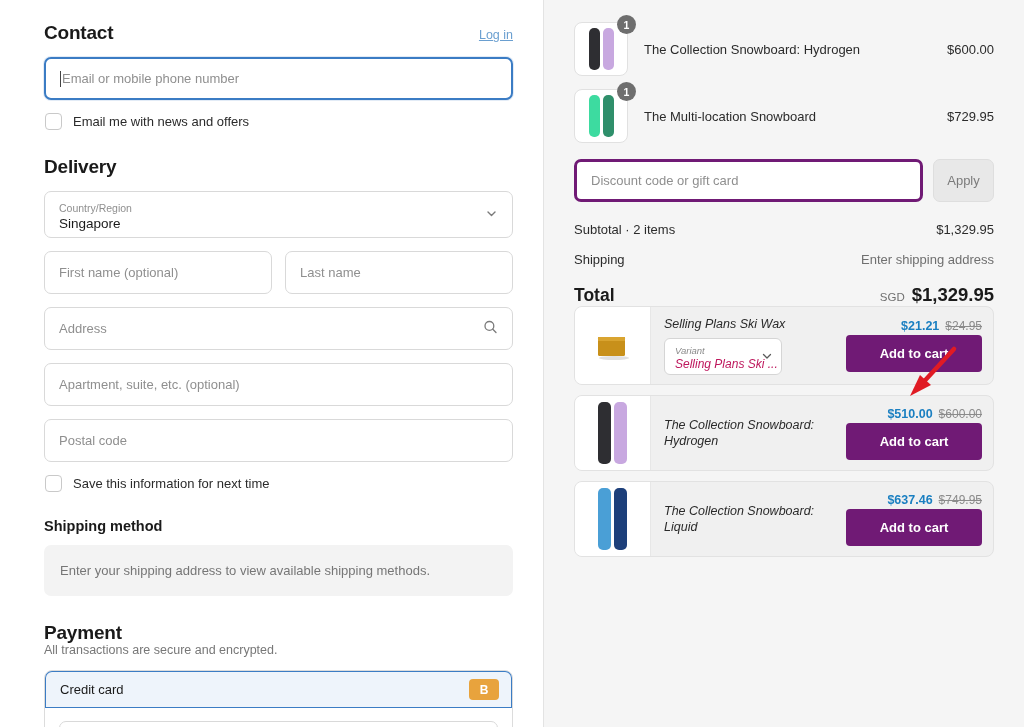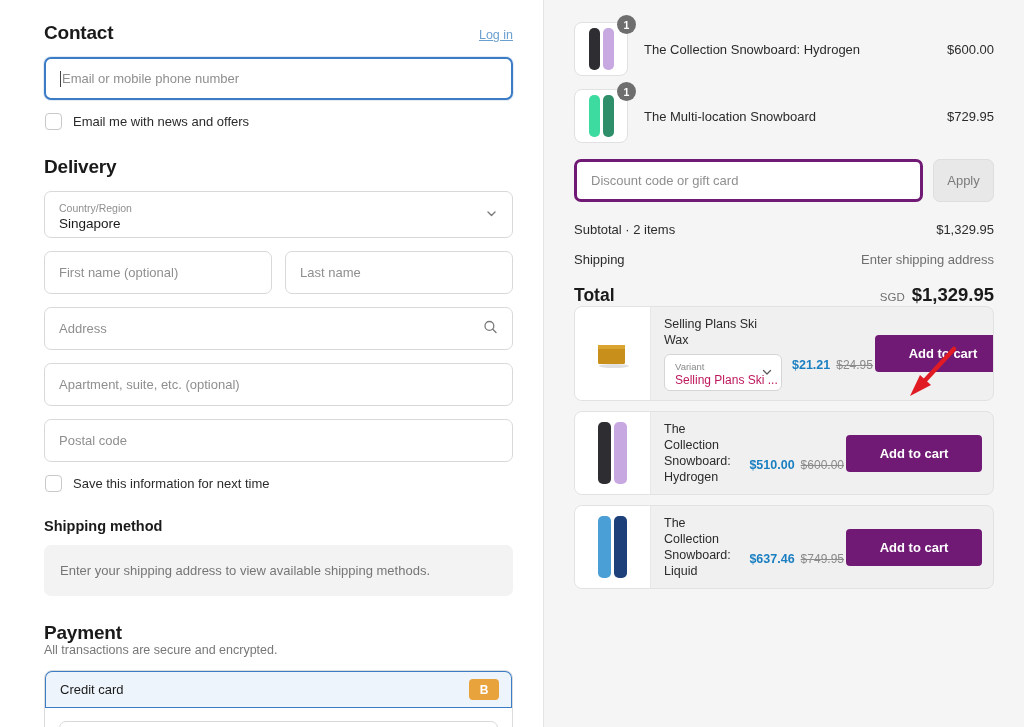--- a/index.html
+++ b/index.html
@@ -271,7 +271,7 @@
     gap: 10px;
     position: relative;
   }
-  .rec-left { flex: 1; min-width: 0; }
+  .rec-left { flex: 1; min-width: 0; font-style: italic; }
   .rec-name { font-size: 12.5px; color: #2b2b2b; line-height: 16px; }
   .variant-select {
     margin-top: 6px;

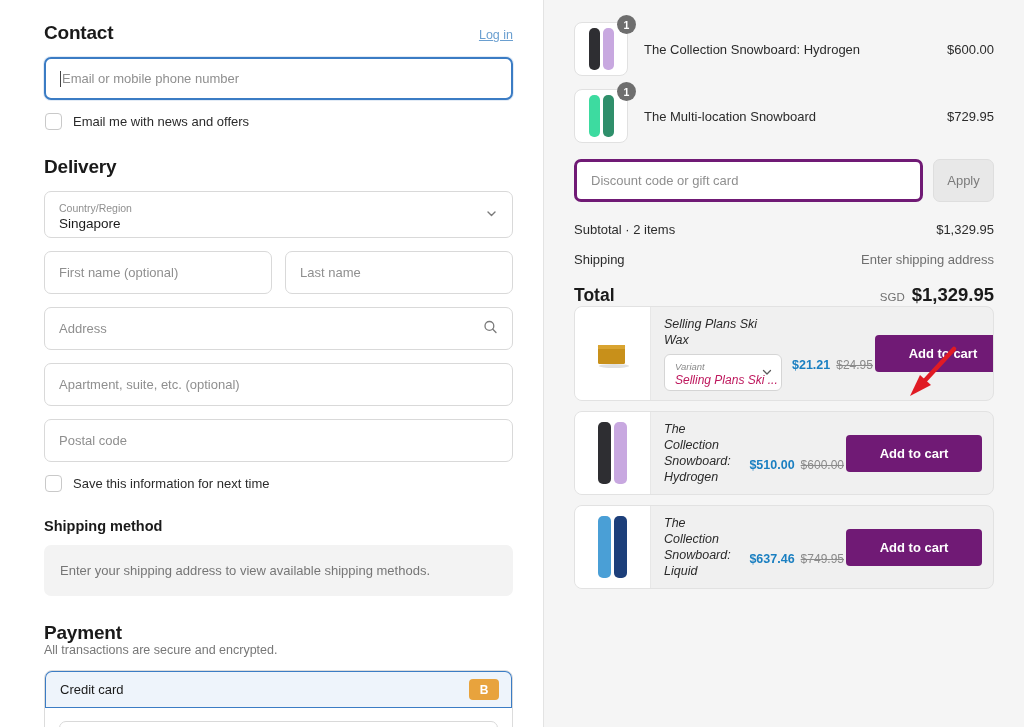--- a/index.html
+++ b/index.html
@@ -290,7 +290,7 @@
 
   .rec-right {
     display: flex;
-    flex-direction: row;
+    flex-direction: column;
     align-items: flex-end;
     justify-content: center;
     gap: 2px;

